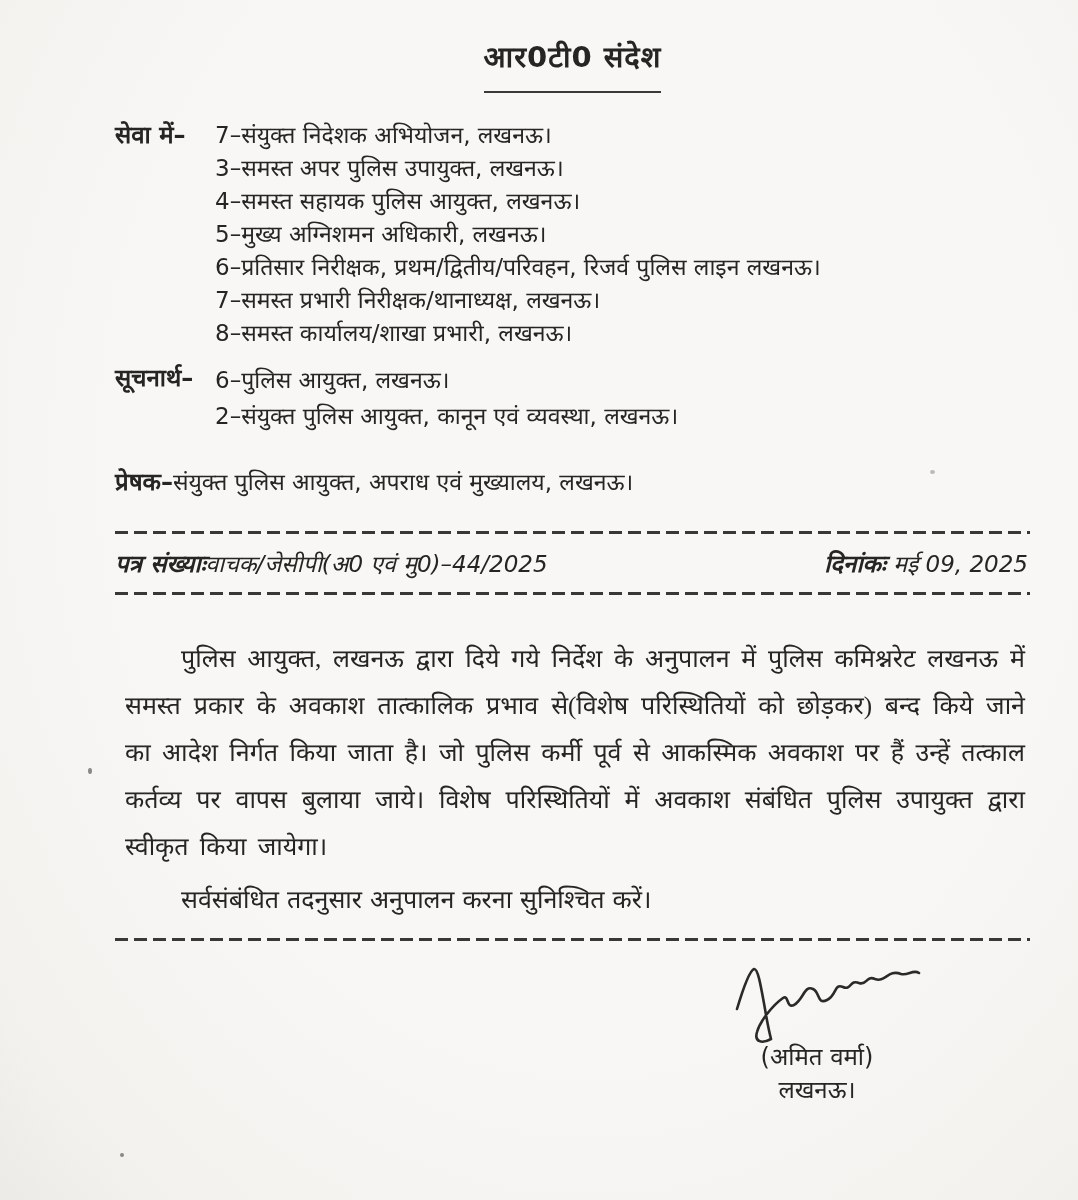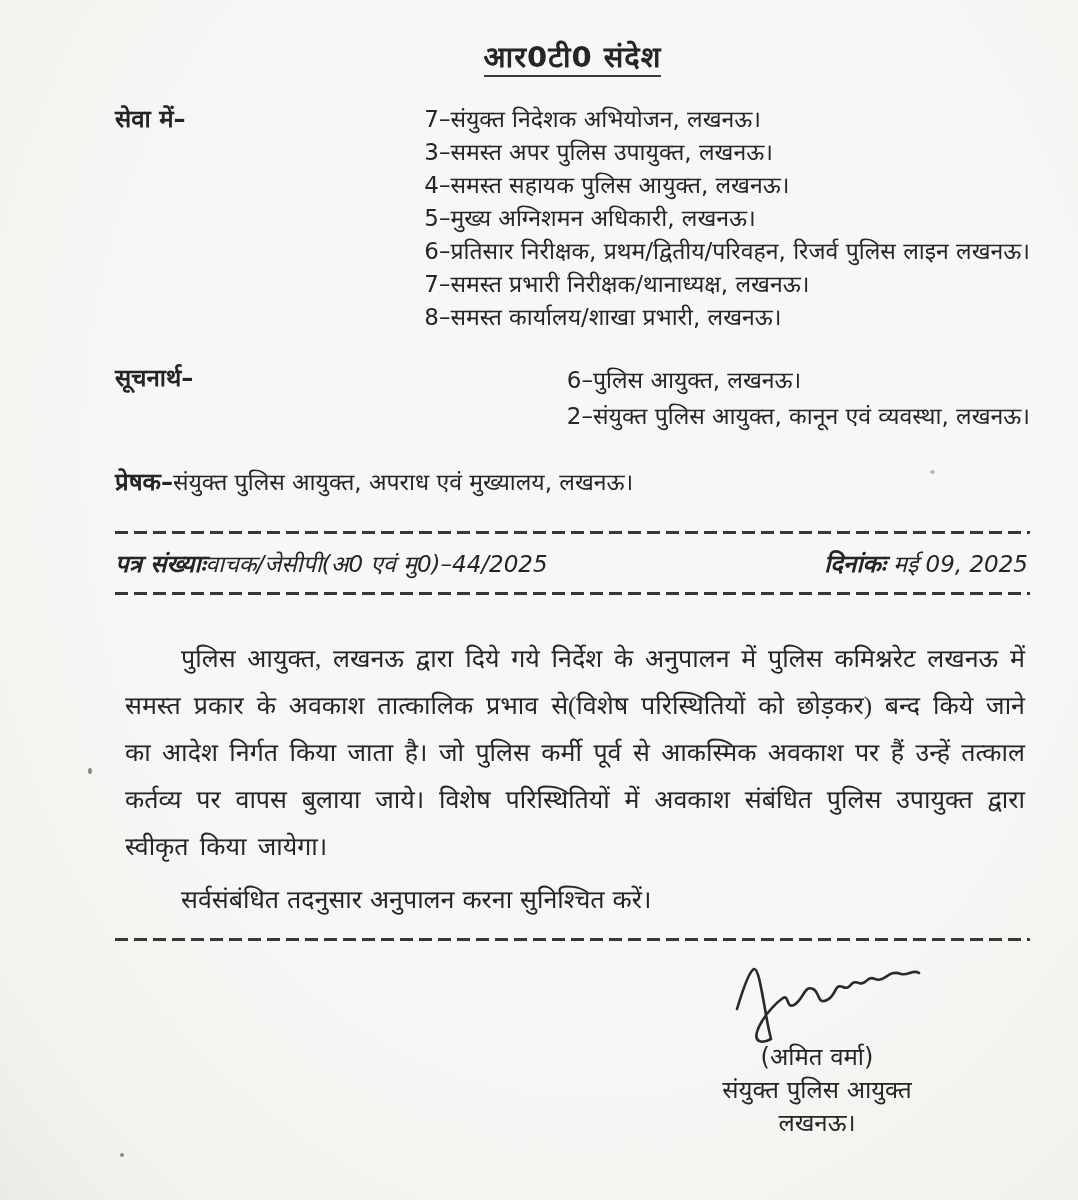--- a/index.html
+++ b/index.html
@@ -29,7 +29,7 @@
     font-size:29px;font-weight:bold;
     letter-spacing:1px;
     border-bottom:2px solid #3c3a38;
-    padding-bottom:0;
+    padding-bottom:16px;
   }
   
   .addr-block{display:flex;align-items:flex-start;justify-content:space-between;}

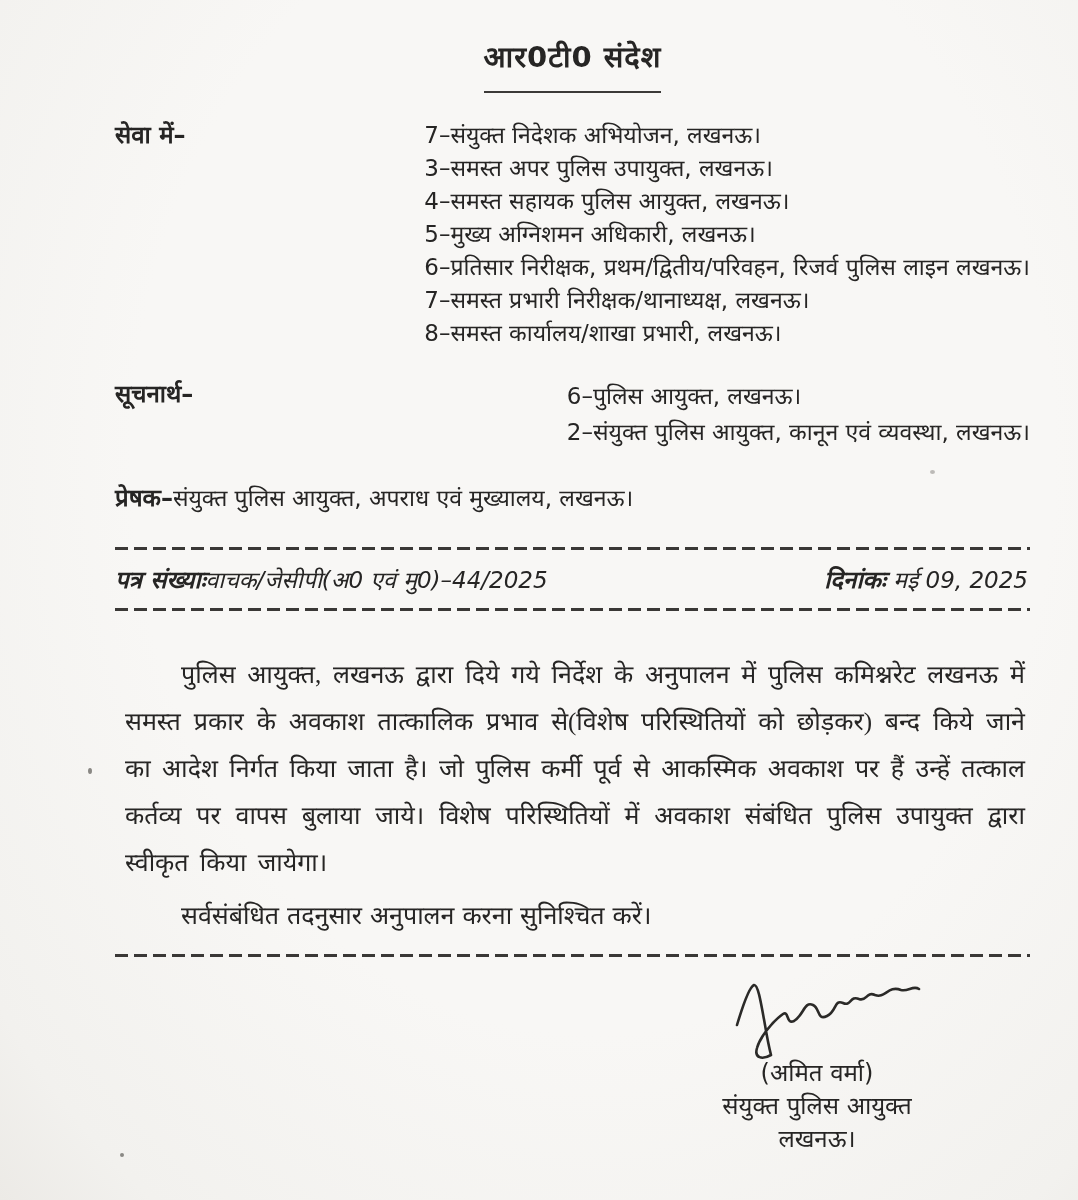--- a/index.html
+++ b/index.html
@@ -32,7 +32,7 @@
     padding-bottom:16px;
   }
   
-  .addr-block{display:flex;align-items:flex-start;justify-content:space-between;}
+  .addr-block{display:flex;align-items:flex-start;}
   .addr-label{
     font-weight:bold;font-size:24px;
     width:100px;flex:0 0 auto;

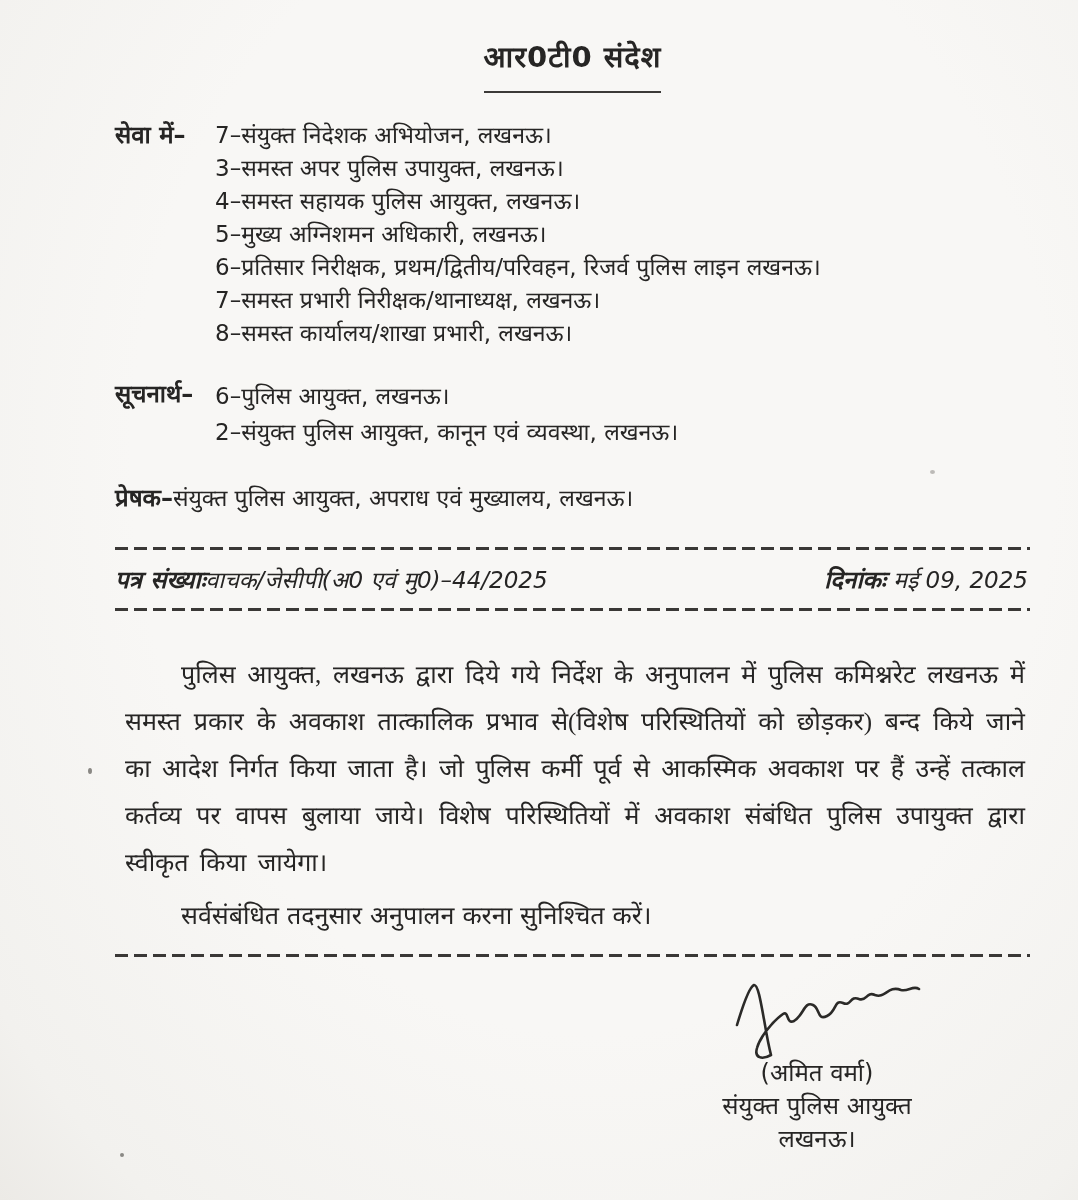--- a/index.html
+++ b/index.html
@@ -43,7 +43,7 @@
   .addr-list li{
     font-size:23px;line-height:33px;white-space:nowrap;
   }
-  .info-block{margin-top:28px;}
+  .info-block{margin-top:12px;}
   .info-block .addr-list li{line-height:36px;}
   
   .sender-line{

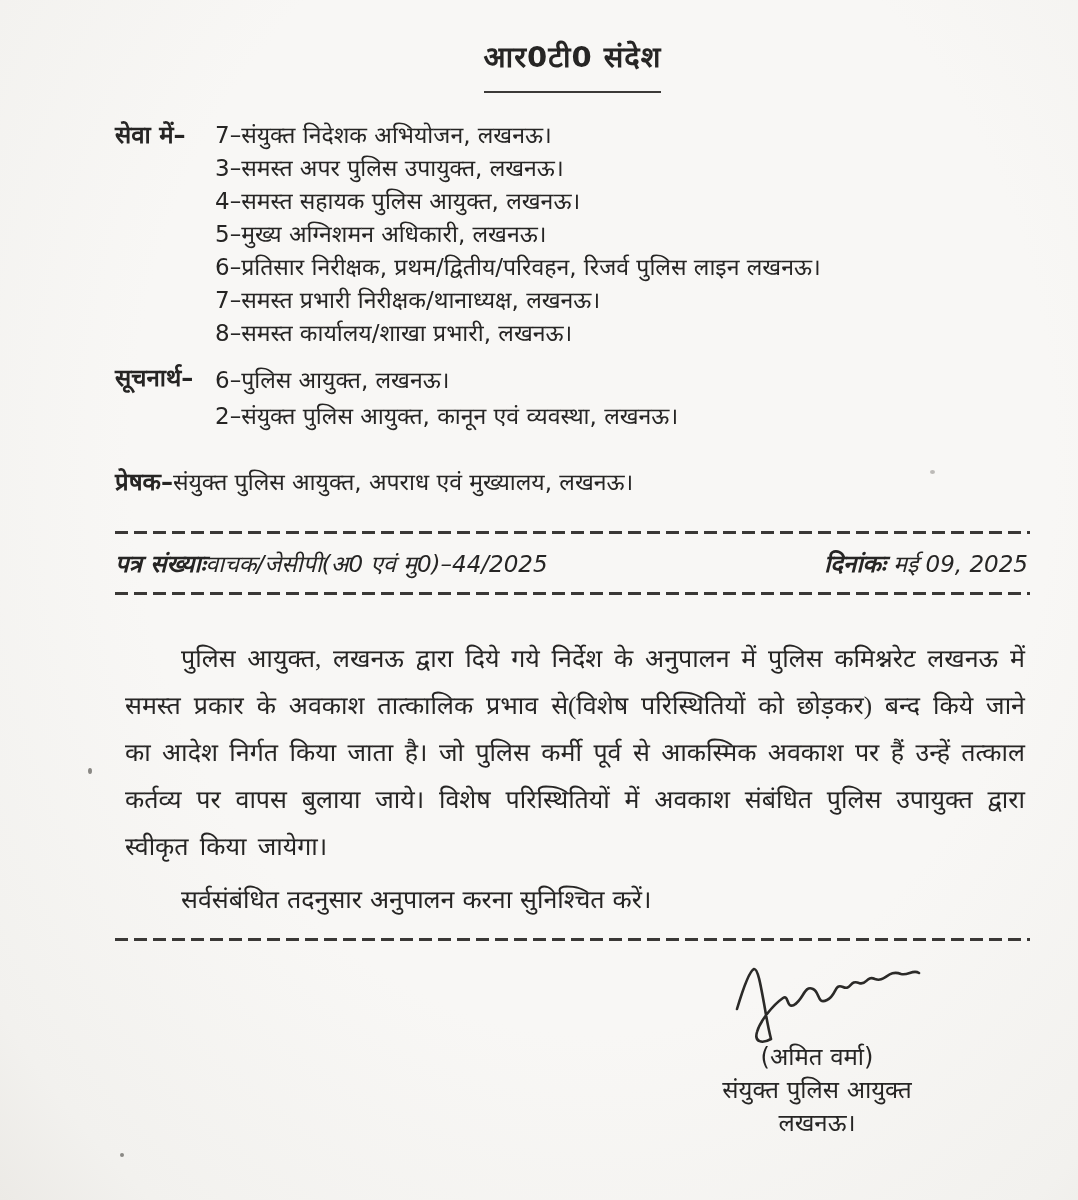--- a/index.html
+++ b/index.html
@@ -159,7 +159,6 @@
                  C201,29 206,22 212,26" stroke="#2b2a28" stroke-width="2.6" stroke-linecap="round" stroke-linejoin="round"></path>
       </svg>
       <div class="sig-name">(अमित वर्मा)</div>
-      <div class="sig-line">संयुक्त पुलिस आयुक्त</div>
       <div class="sig-line">लखनऊ।</div>
     </div>
 

